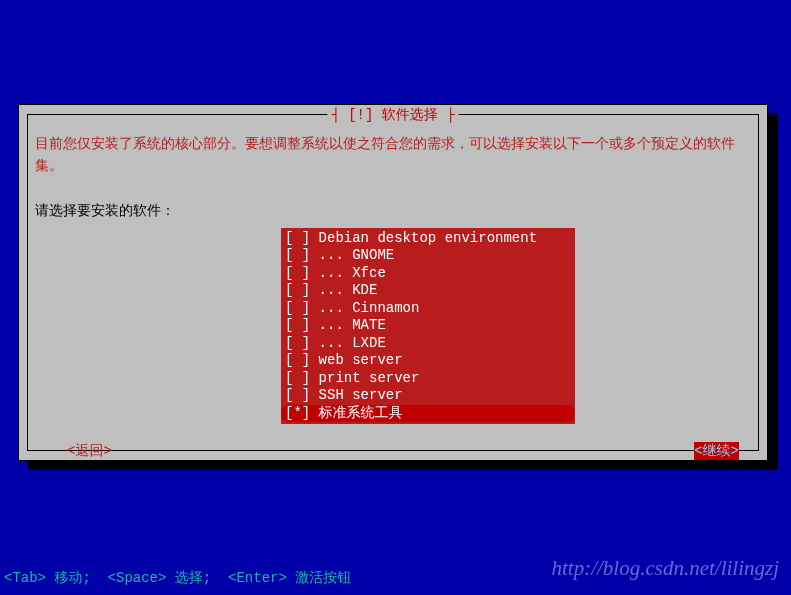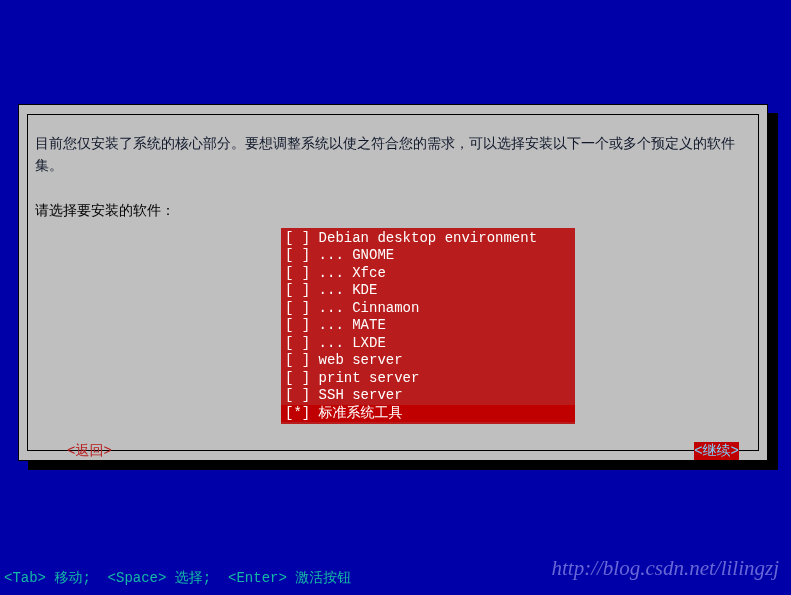--- a/index.html
+++ b/index.html
@@ -125,6 +125,7 @@
 
 <div class="dialog">
   <div class="dialog-inner-border"></div>
+  <div class="dialog-title">┤ [!] 软件选择 ├</div>
 
   <div class="dialog-content">
     <div class="intro-text">目前您仅安装了系统的核心部分。要想调整系统以使之符合您的需求，可以选择安装以下一个或多个预定义的软件集。</div>

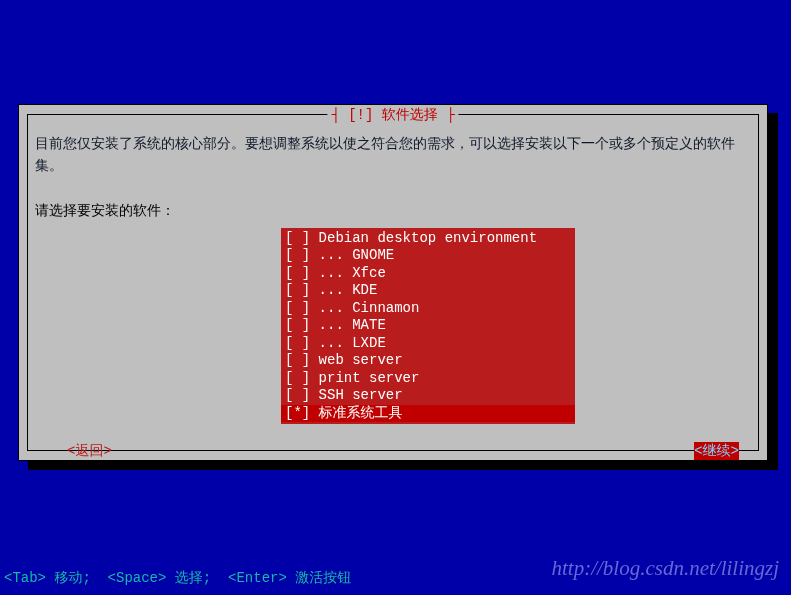--- a/index.html
+++ b/index.html
@@ -56,7 +56,7 @@
     right: 16px;
   }
   .intro-text {
-    color: #0f172a;
+    color: #b91c1c;
     line-height: 1.6;
     white-space: pre-wrap;
   }

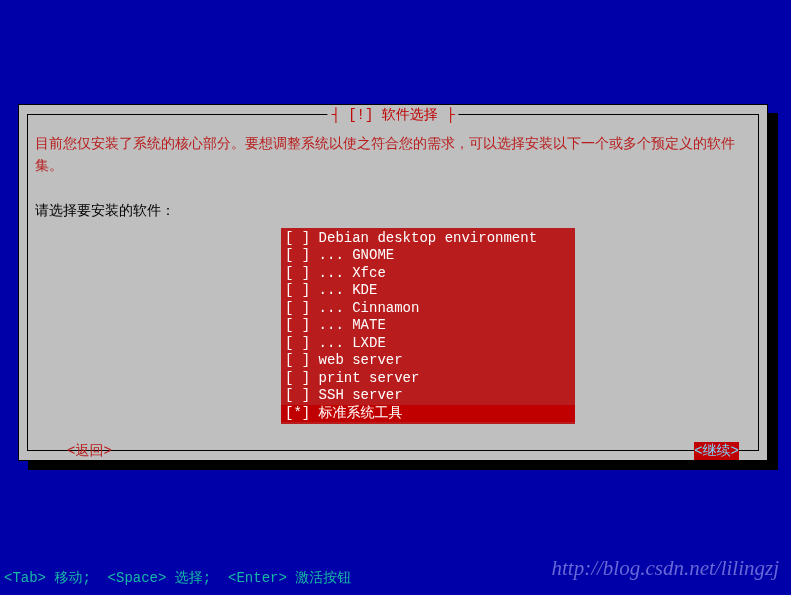--- a/index.html
+++ b/index.html
@@ -80,6 +80,7 @@
   .list-item.selected {
     background: #c00000;
     color: #ffffff;
+    border-radius: 7px;
   }
   .nav-row {
     position: absolute;

